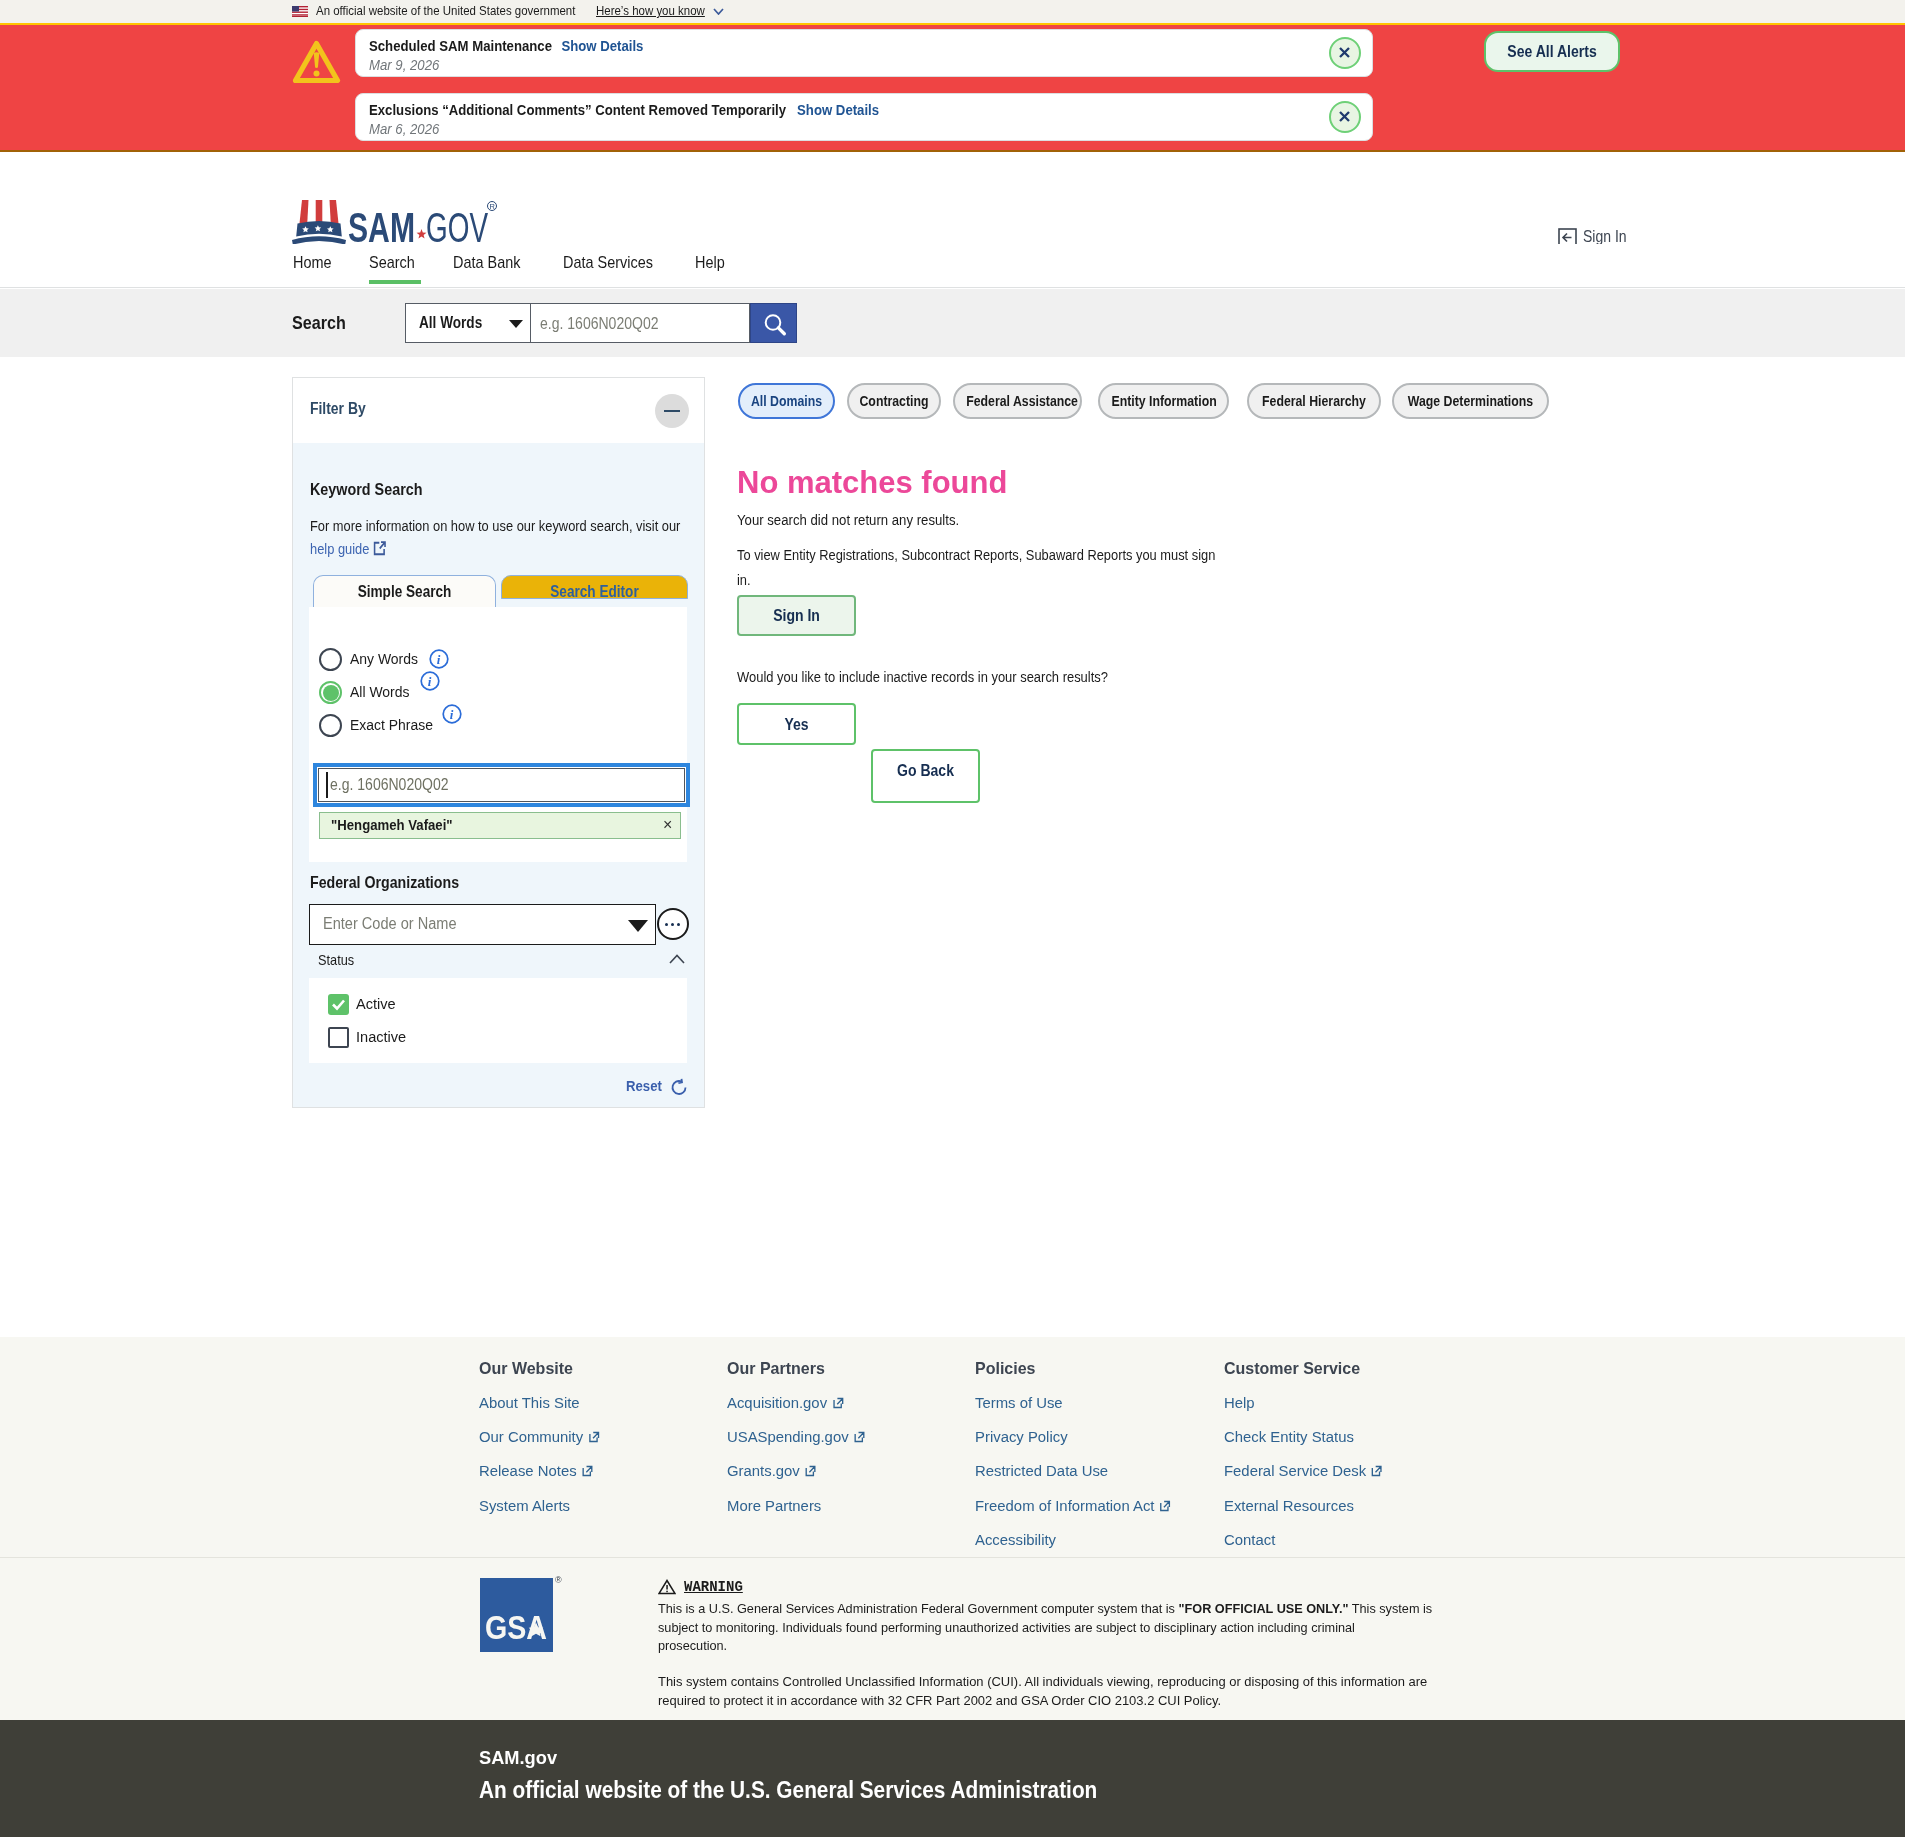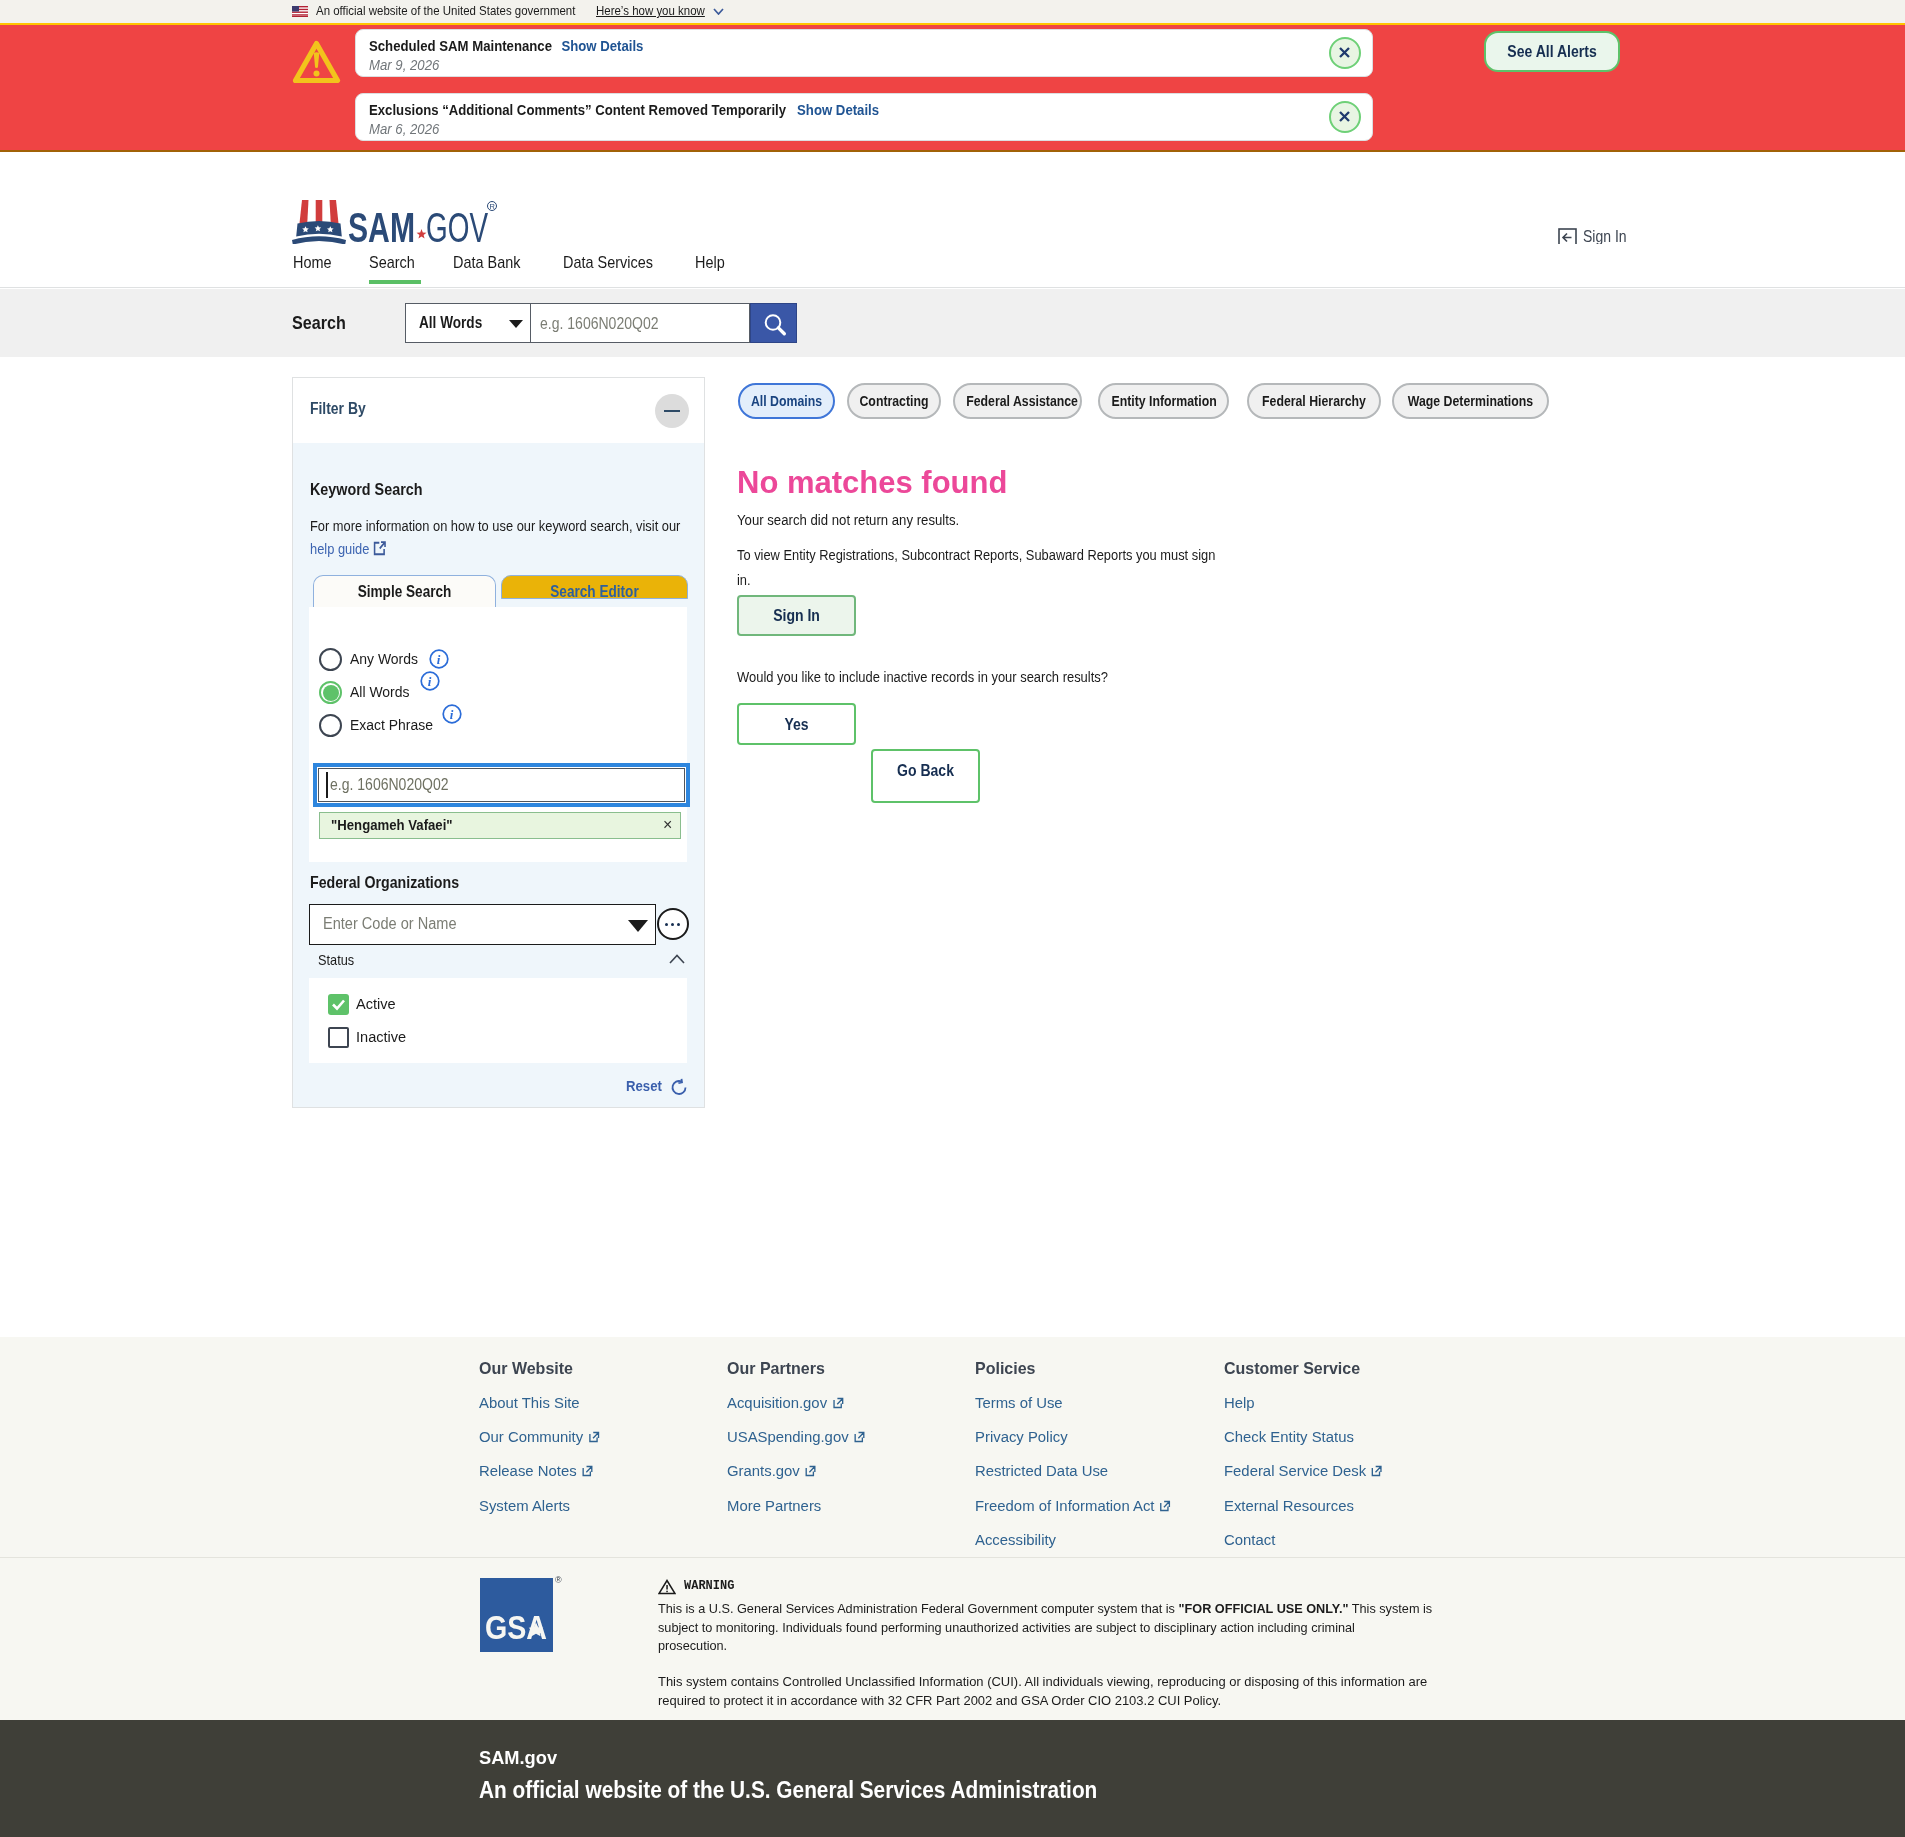--- a/index.html
+++ b/index.html
@@ -289,7 +289,7 @@
       <rect x="8.3" y="6" width="1.5" height="4.5" fill="#1b1b1b"></rect>
       <rect x="8.3" y="11.7" width="1.5" height="1.5" fill="#1b1b1b"></rect>
     </svg>
-  <div class="abs" style="left:684px;top:21px;font-size:12px;font-weight:bold;font-family:'Liberation Mono',monospace;color:#1b1b1b;">WARNING</div>
+  <div class="abs" style="left:684px;top:21px;font-size:14px;font-weight:bold;font-family:'Liberation Mono',monospace;color:#1b1b1b;text-decoration:underline;">WARNING</div>
   <div class="abs" style="left:658px;top:42px;width:980px;font-size:13.5px;line-height:18.5px;color:#1b1b1b;transform:scaleX(0.94);transform-origin:0 0;">This is a U.S. General Services Administration Federal Government computer system that is <b>"FOR OFFICIAL USE ONLY."</b> This system is<br>subject to monitoring. Individuals found performing unauthorized activities are subject to disciplinary action including criminal<br>prosecution.</div>
   <div class="abs" style="left:658px;top:115px;width:980px;font-size:13.5px;line-height:18.5px;color:#1b1b1b;transform:scaleX(0.96);transform-origin:0 0;">This system contains Controlled Unclassified Information (CUI). All individuals viewing, reproducing or disposing of this information are<br>required to protect it in accordance with 32 CFR Part 2002 and GSA Order CIO 2103.2 CUI Policy.</div>
 </div>

